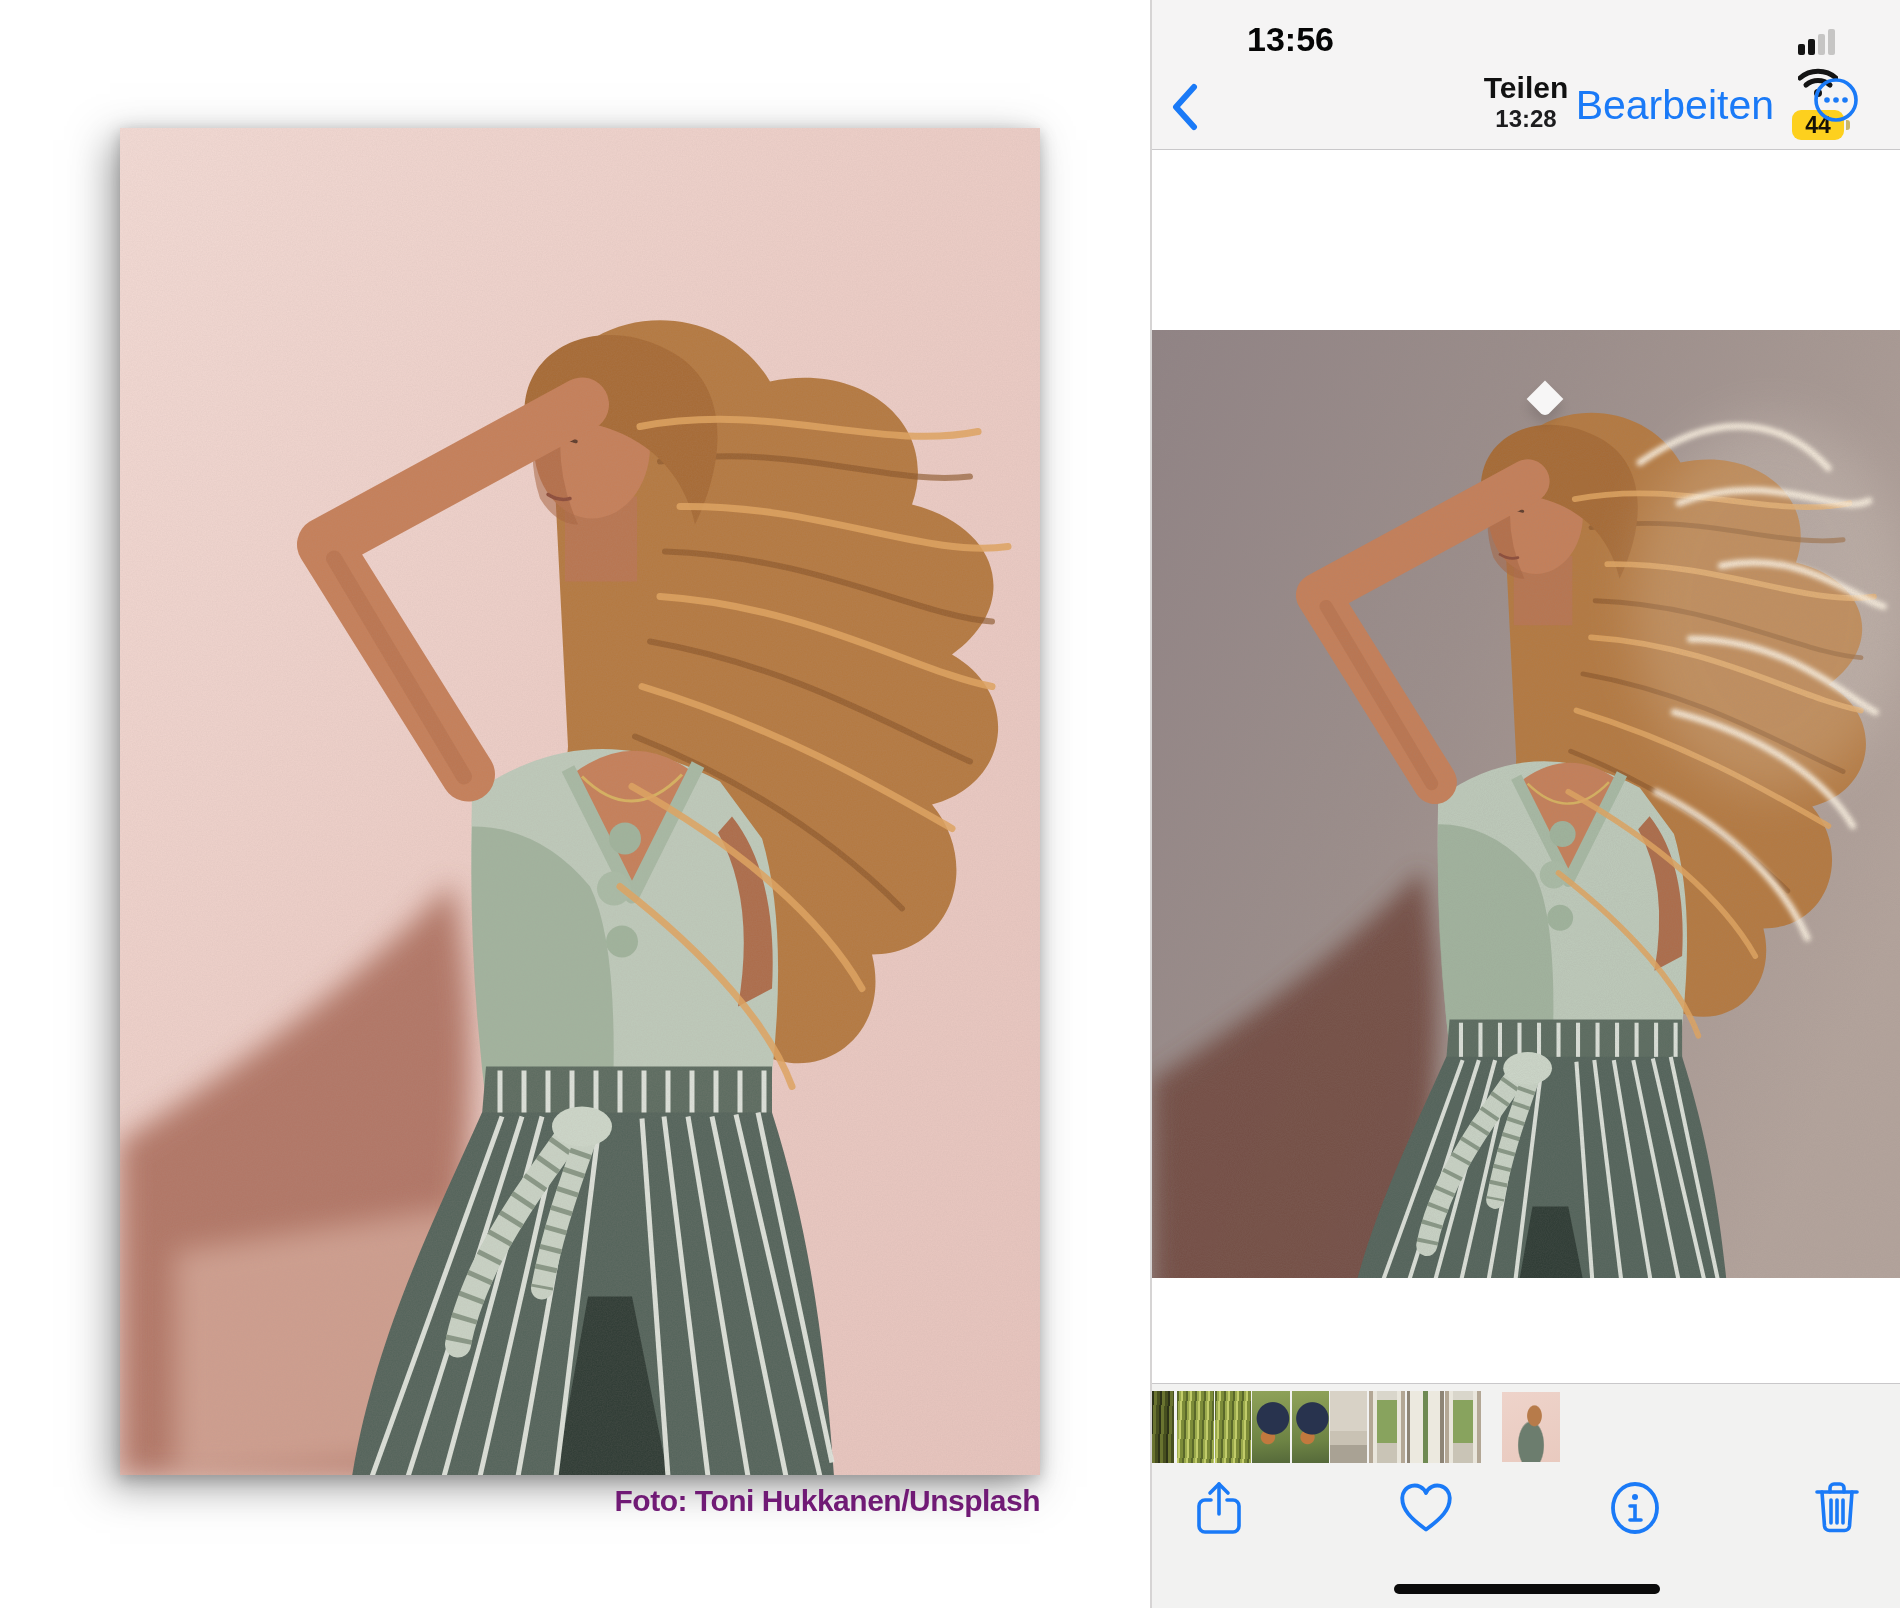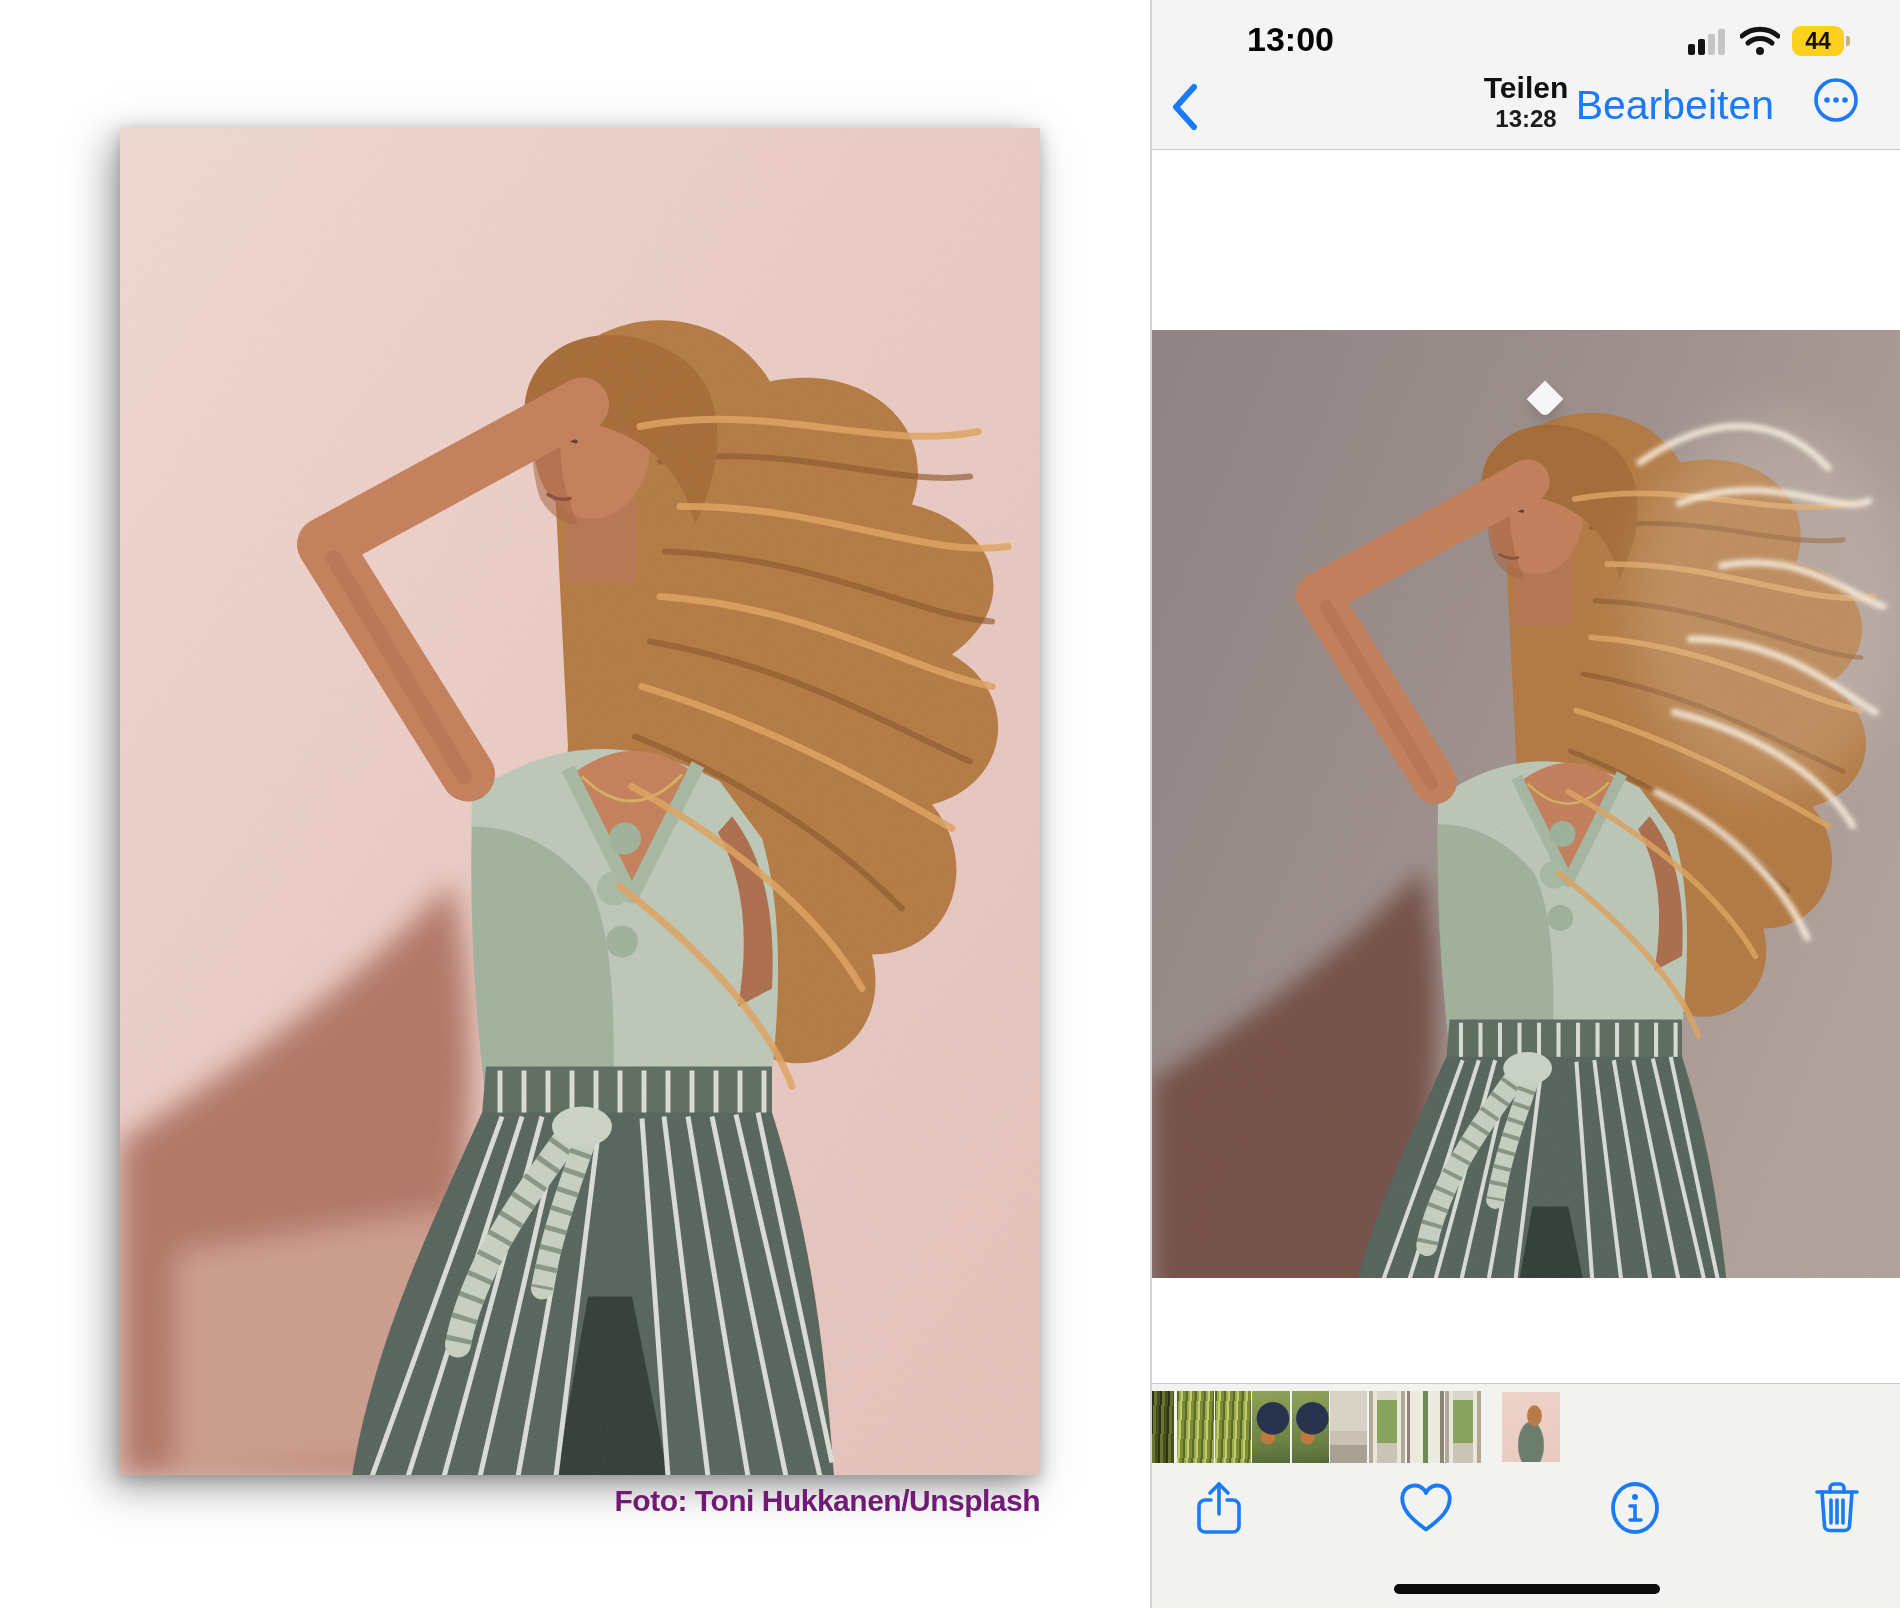--- a/index.html
+++ b/index.html
@@ -194,7 +194,7 @@
 
   <header class="abs phone-header"></header>
 
-  <span class="abs status-time">13:00</span>
+  <span class="abs status-time">13:56</span>
   <div class="abs status-icons">
     <svg width="40" height="30" viewBox="0 0 40 30">
       <rect x="0" y="18" width="7" height="11" rx="2" fill="#141414"></rect>

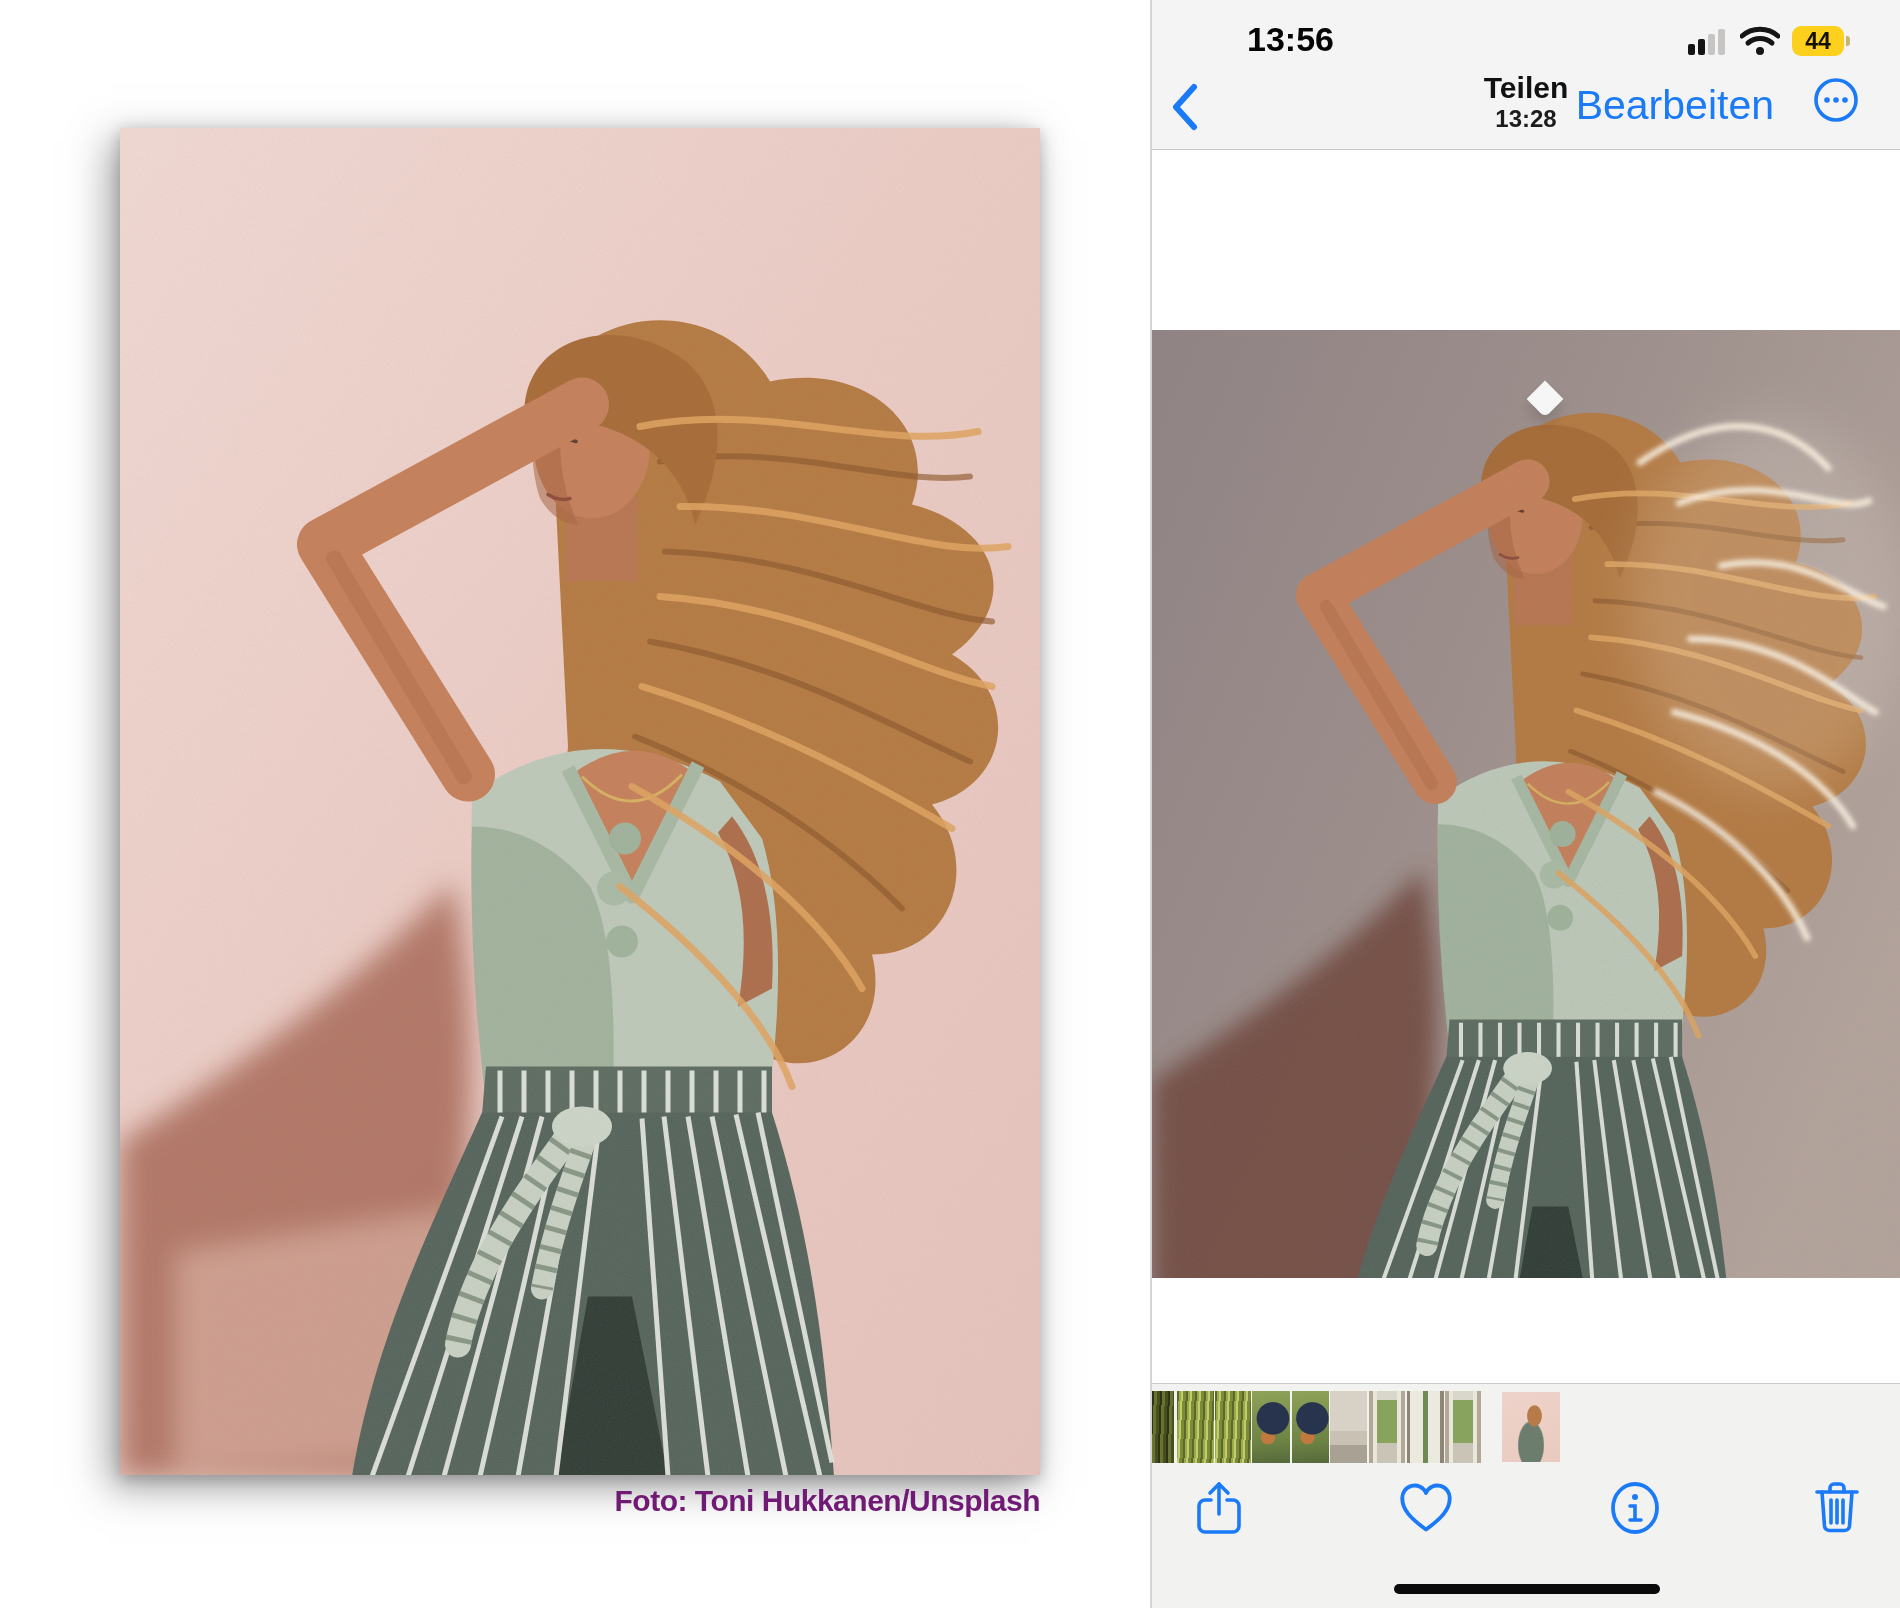--- a/index.html
+++ b/index.html
@@ -29,7 +29,7 @@
   .phone-header{left:0;top:0;width:748px;height:150px;background:#f5f4f4;border-bottom:1px solid #c9c8ca;box-sizing:border-box;}
 
   .status-time{left:95px;top:20px;font-size:34px;font-weight:600;color:#050505;}
-  .status-icons{right:56px;top:26px;display:flex;align-items:center;gap:12px;}
+  .status-icons{right:56px;top:26px;display:flex;align-items:center;gap:12px;flex-direction:column;}
   .battery{position:relative;width:52px;height:30px;border-radius:9px;background:var(--battery-yellow,#fdd01e);
     display:flex;align-items:center;justify-content:center;}
   .battery span{font-size:23px;font-weight:700;color:#141107;}

